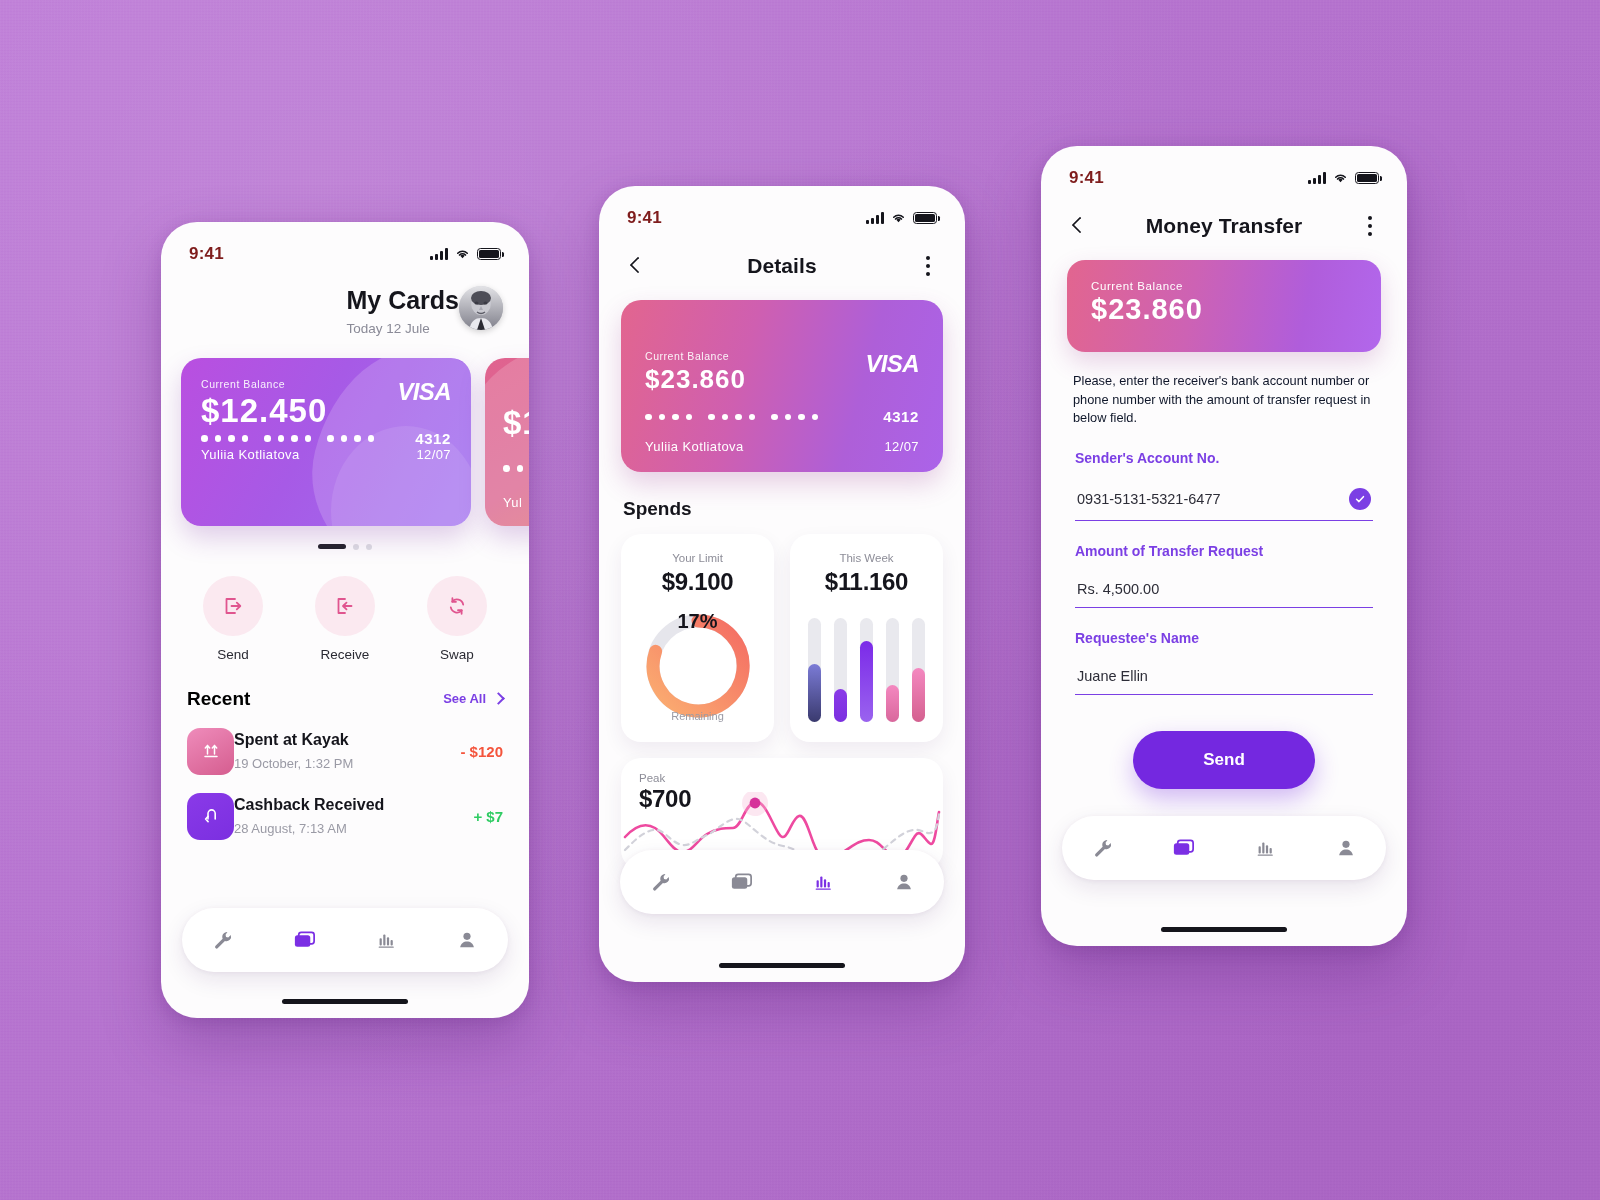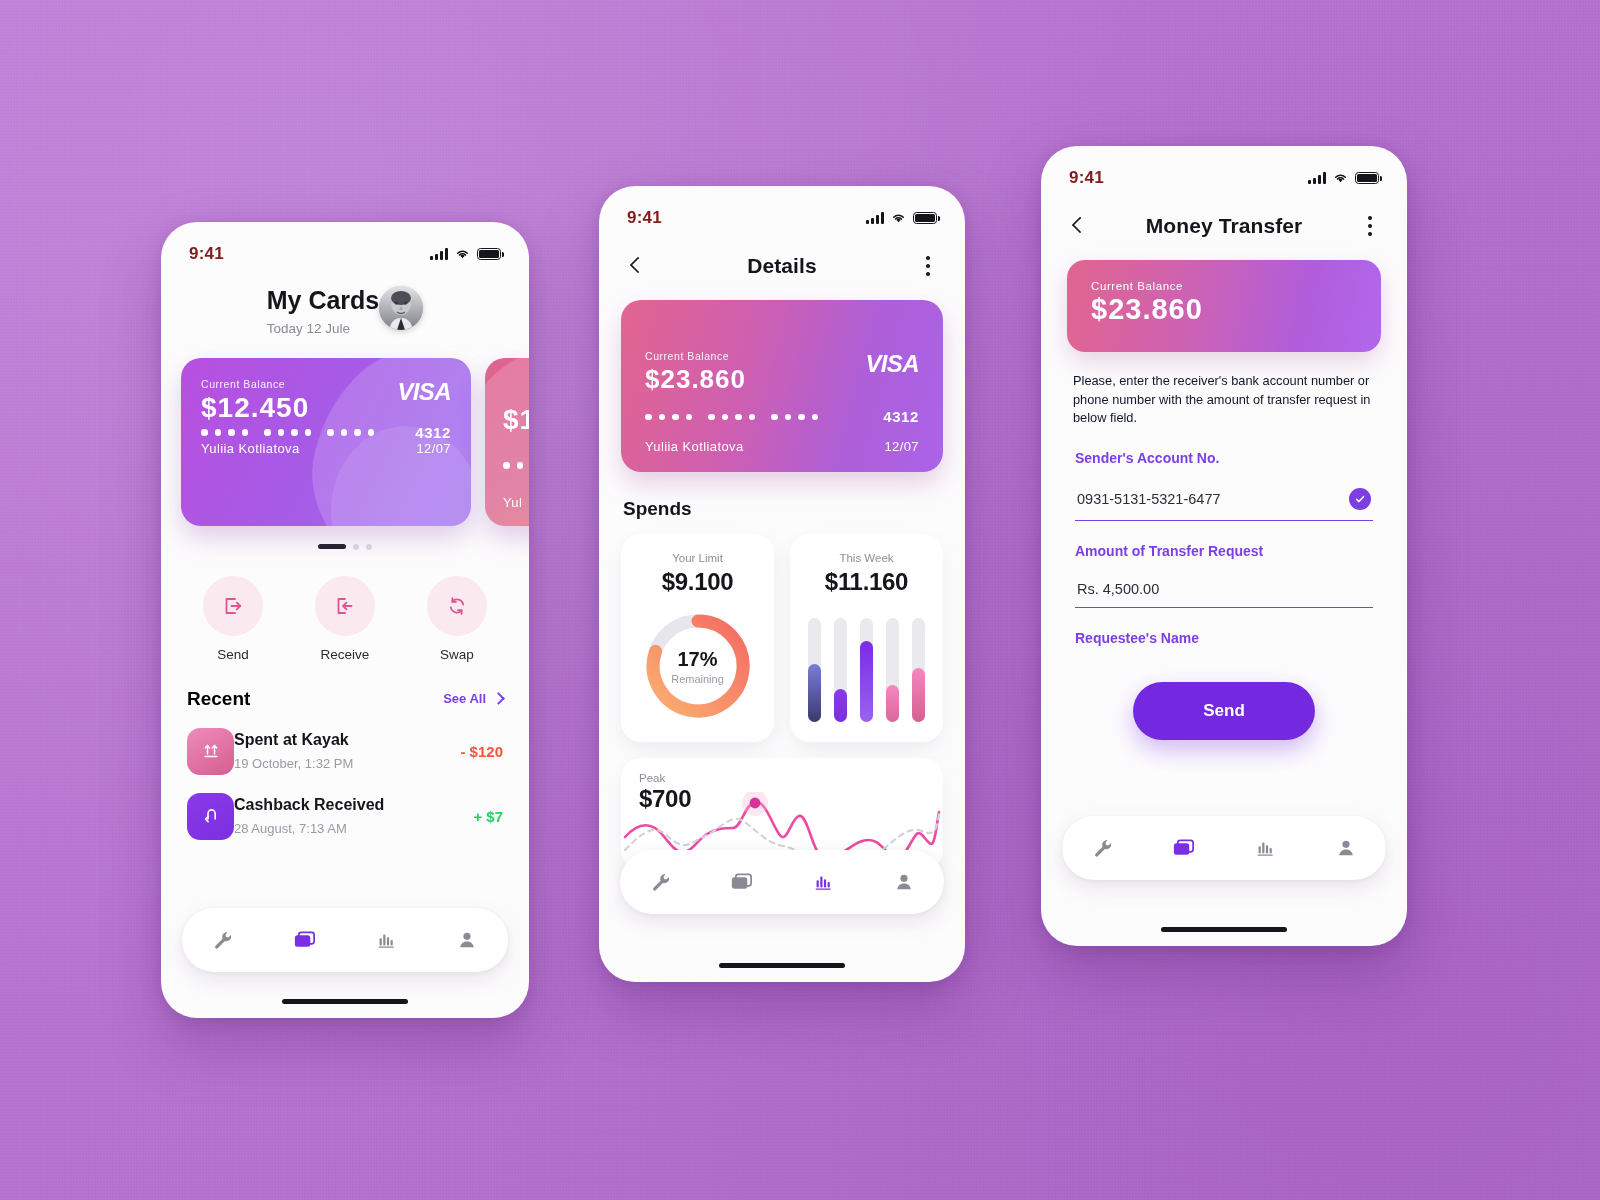--- a/index.html
+++ b/index.html
@@ -75,7 +75,7 @@
   .kebab span{width:4.2px;height:4.2px;border-radius:50%;background:#15151c;display:block;}
 
   
-  .mycards-head{display:flex;align-items:flex-start;justify-content:center;padding:18px 26px 0 26px;}
+  .mycards-head{display:flex;align-items:flex-start;justify-content:flex-end;padding:18px 26px 0 26px;}
   .mycards-title{font-size:25px;font-weight:700;color:#15151c;line-height:1.15;}
   .mycards-sub{font-size:13.5px;color:#8a8a97;margin-top:6px;}
   .avatar{

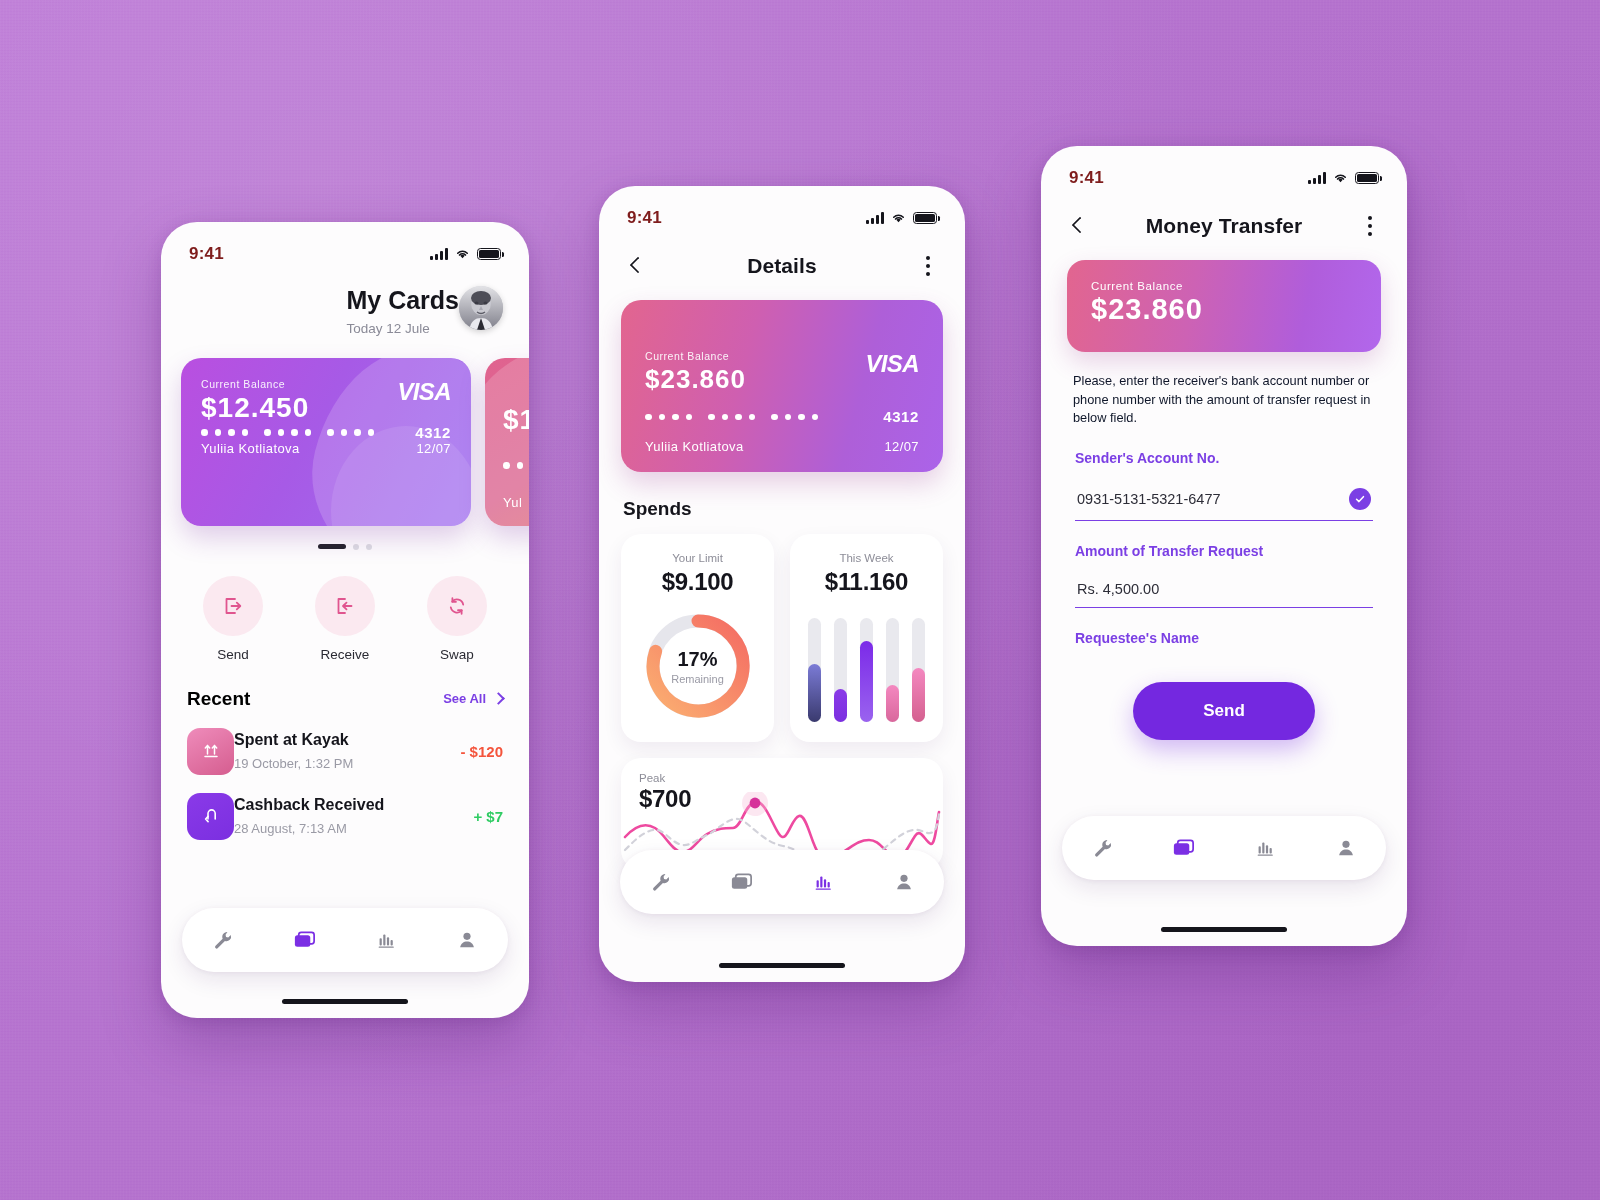--- a/index.html
+++ b/index.html
@@ -97,7 +97,7 @@
   .ccard .blob2{position:absolute;right:-10px;bottom:-70px;width:150px;height:170px;
     background:rgba(255,255,255,.10);border-radius:50%;pointer-events:none;}
   .cc-label{font-size:10.5px;letter-spacing:.55px;opacity:.92;font-weight:500;}
-  .cc-balance{font-size:28px;font-weight:700;letter-spacing:1px;margin-top:2px;}
+  .cc-balance{font-size:33px;font-weight:700;letter-spacing:1px;margin-top:2px;}
   .cc-visa{font-size:24px;font-weight:800;font-style:italic;letter-spacing:-.6px;}
   .cc-numrow{display:flex;align-items:center;justify-content:space-between;position:relative;z-index:2;}
   .dots-group{display:flex;gap:16px;}

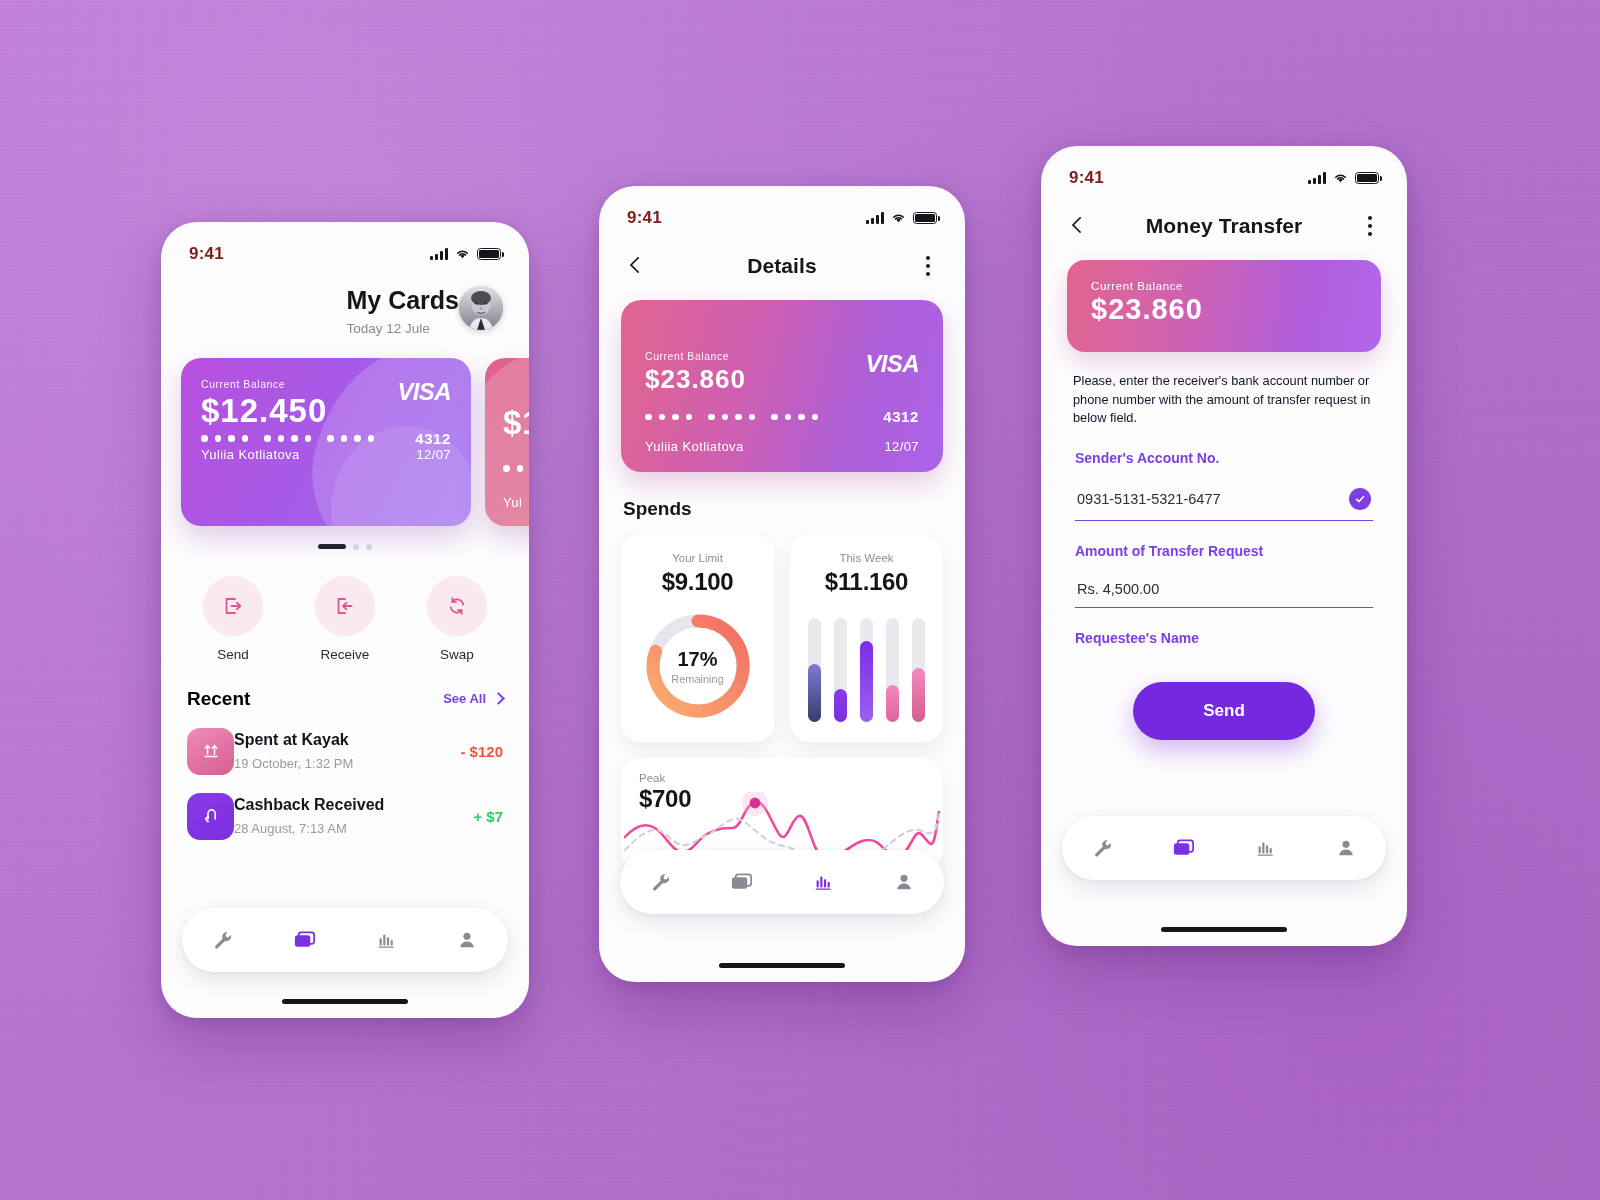--- a/index.html
+++ b/index.html
@@ -171,7 +171,7 @@
   .spend-cap{font-size:11.5px;color:#8d8d98;}
   .spend-val{font-size:24px;font-weight:700;color:#15151c;margin-top:4px;letter-spacing:-.3px;}
   .donut-wrap{position:relative;width:112px;height:112px;margin-top:14px;}
-  .donut-center{position:absolute;inset:0;display:flex;flex-direction:column;align-items:center;justify-content:center;}
+  .donut-center{position:absolute;inset:0;display:flex;flex-direction:column;align-items:center;justify-content:space-between;}
   .donut-pct{font-size:20px;font-weight:700;color:#15151c;}
   .donut-sub{font-size:11px;color:#9a9aa5;margin-top:2px;}
   .weekbars{display:flex;align-items:flex-end;gap:13px;margin-top:22px;height:104px;}

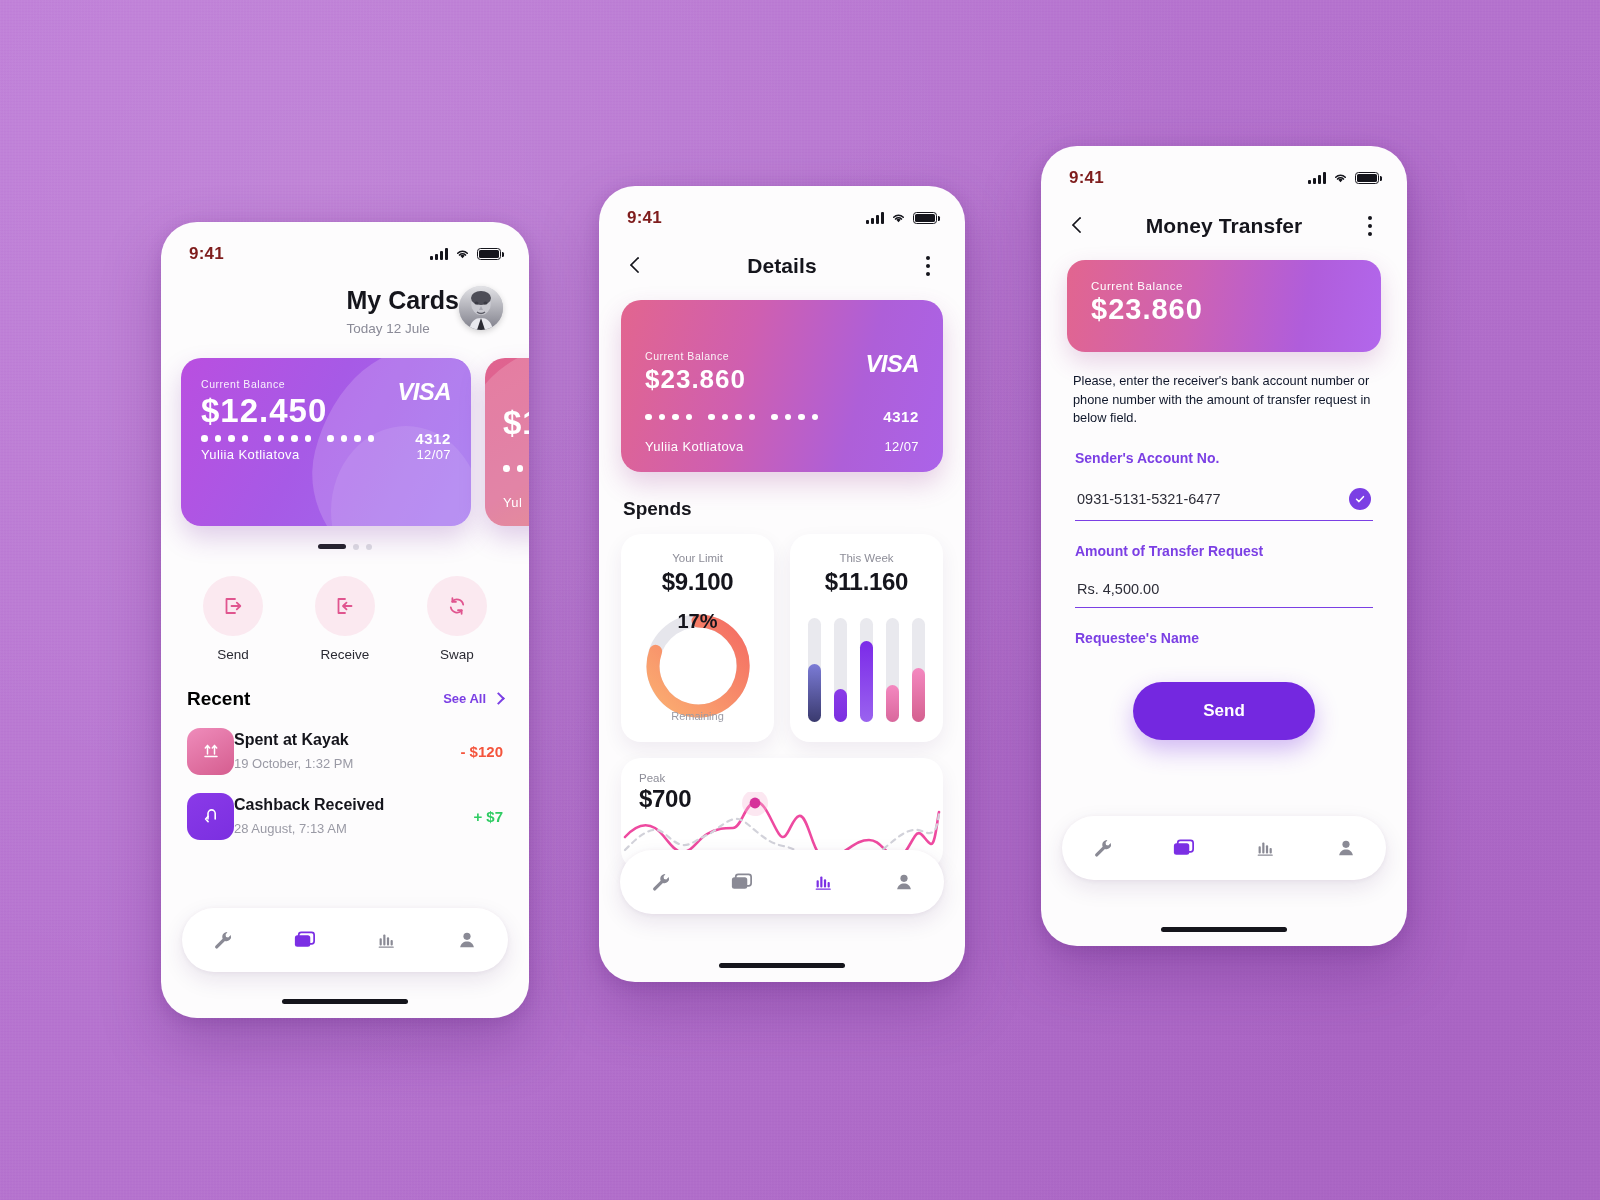--- a/index.html
+++ b/index.html
@@ -657,6 +657,9 @@
 
   <div class="field">
     <div class="field-label">Requestee's Name</div>
+    <div class="field-row">
+      <span class="field-val">Juane Ellin</span>
+    </div>
   </div>
 
   <button class="send-btn">Send</button>

